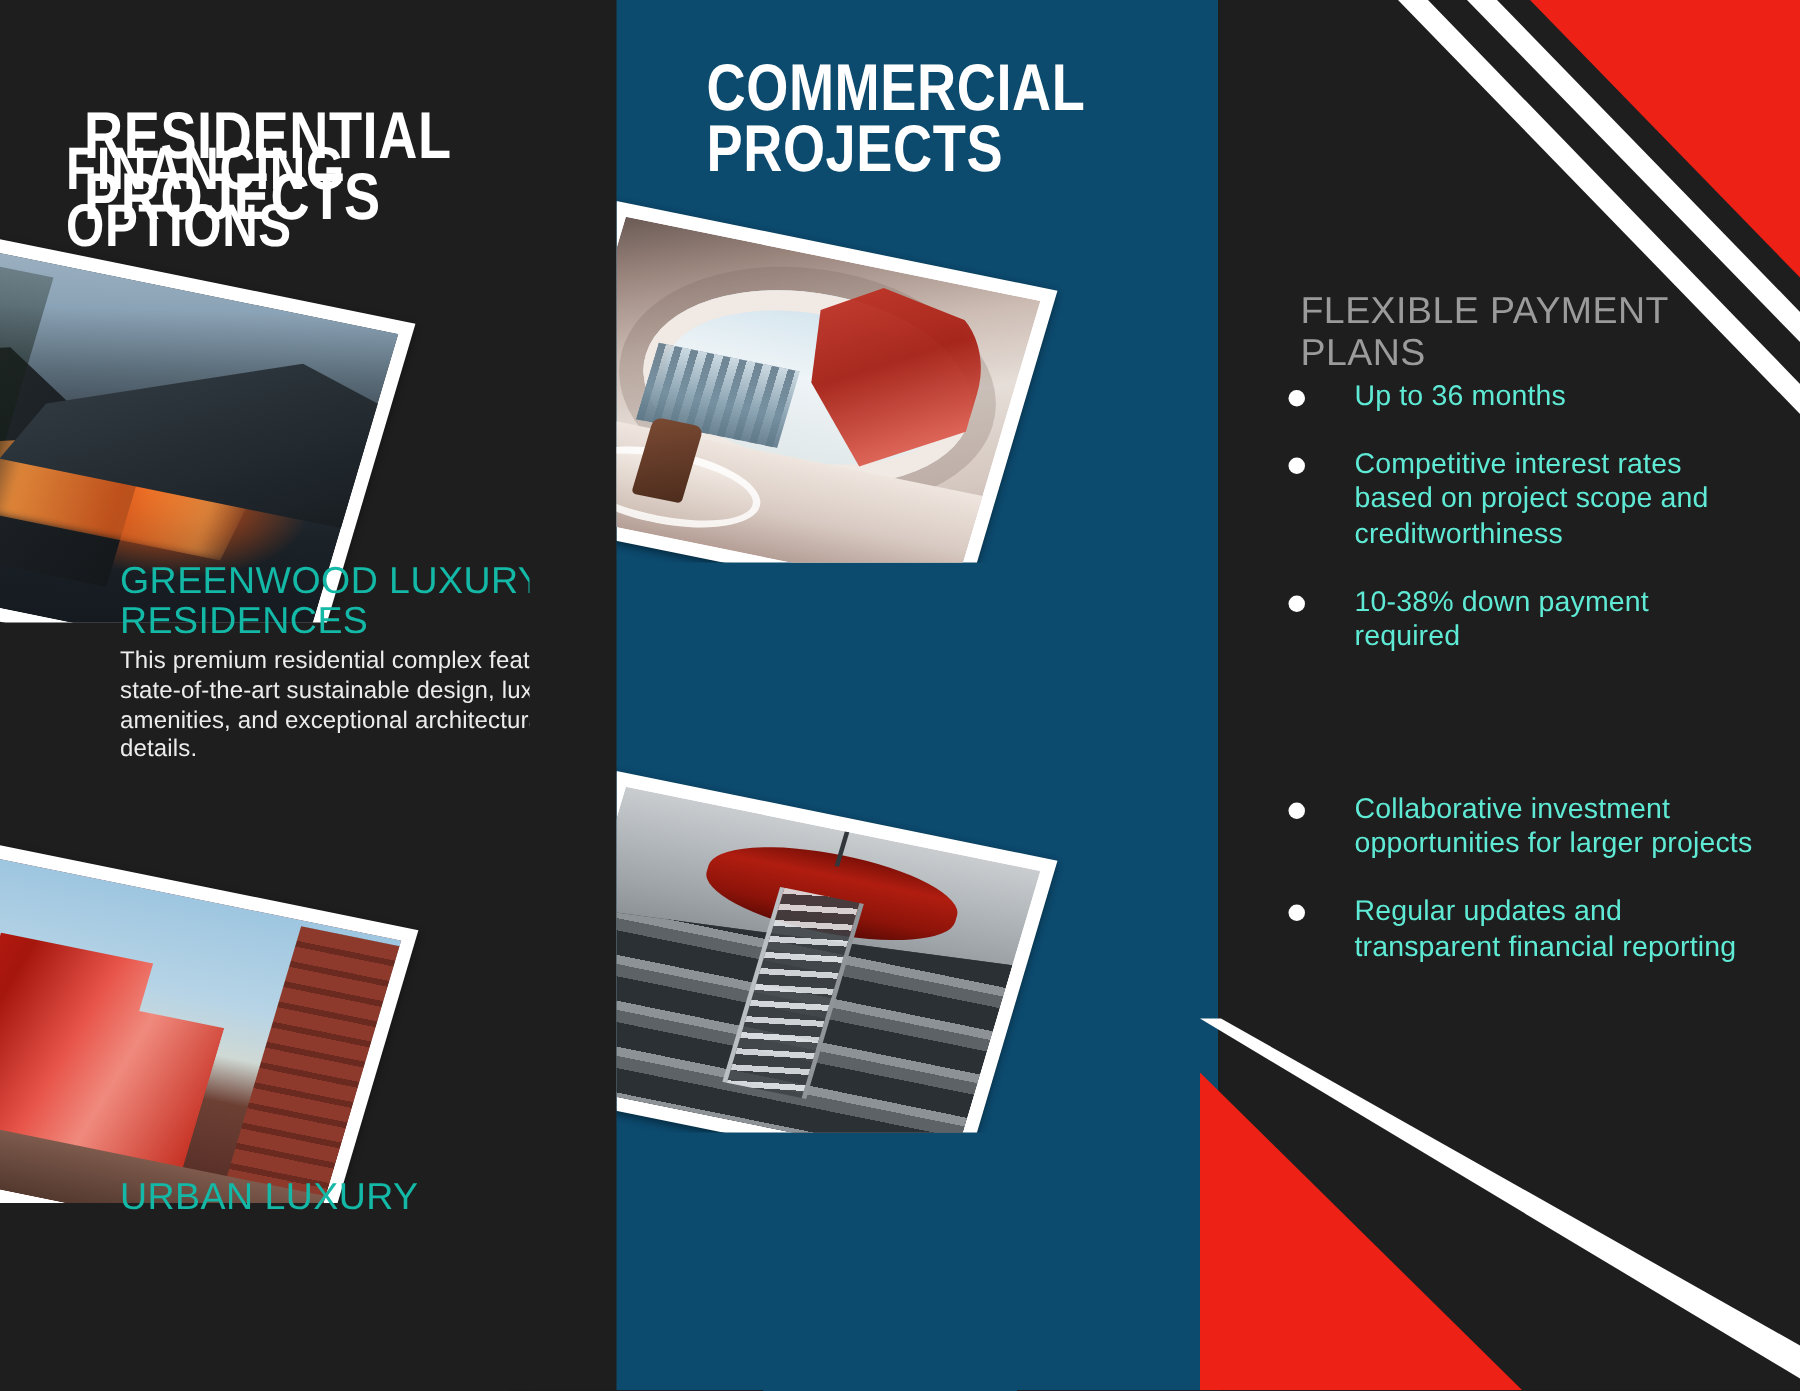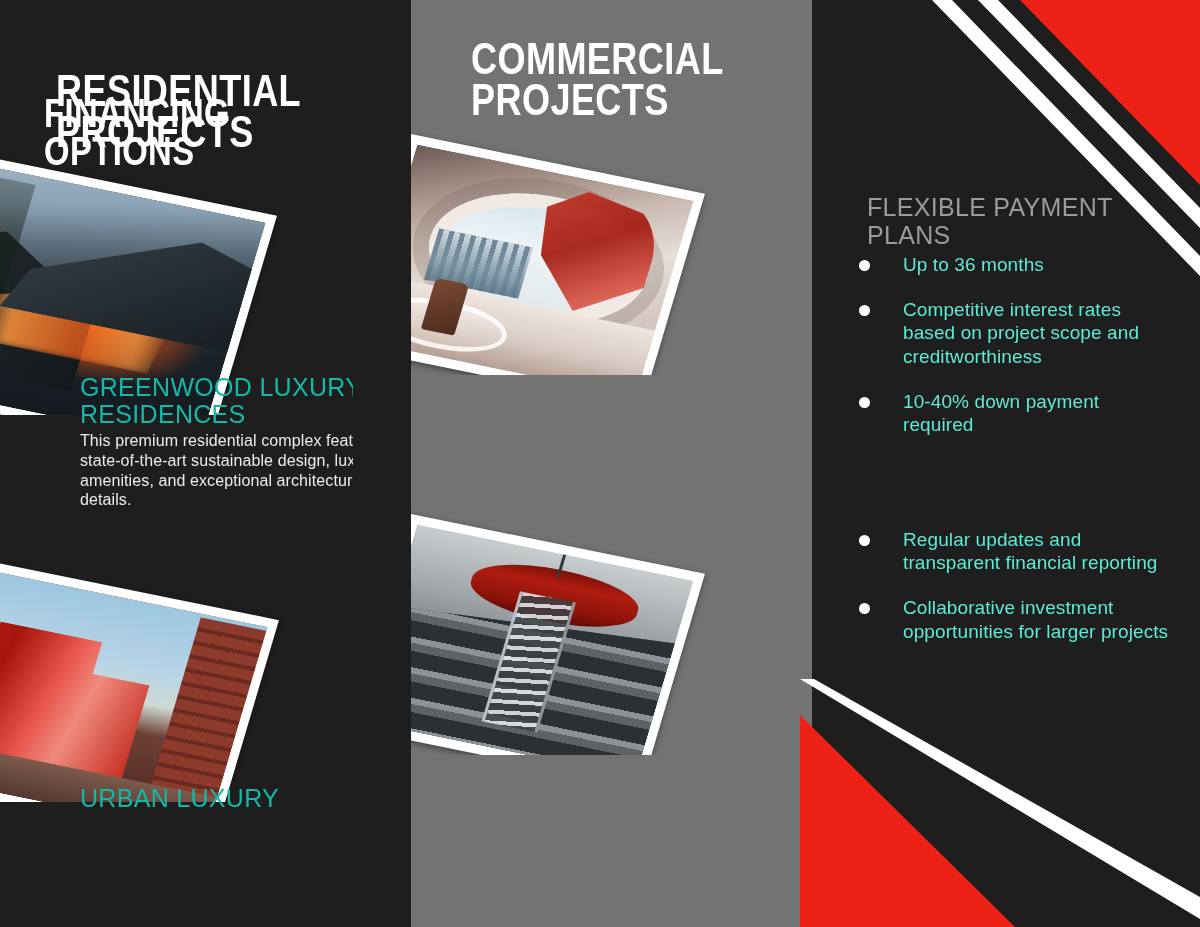--- a/index.html
+++ b/index.html
@@ -26,7 +26,7 @@
     overflow: hidden;
   }
   #panel-left   { left: 0;    width: 353px; background: #1e1e1e; margin-top: 32px; }
-  #panel-middle { left: 411px; width: 401px; background: #737373; }
+  #panel-middle { left: 411px; width: 401px; background: #0c4a6e; }
   #panel-right  { left: 812px; width: 388px; background: #1e1e1e; }
 
   

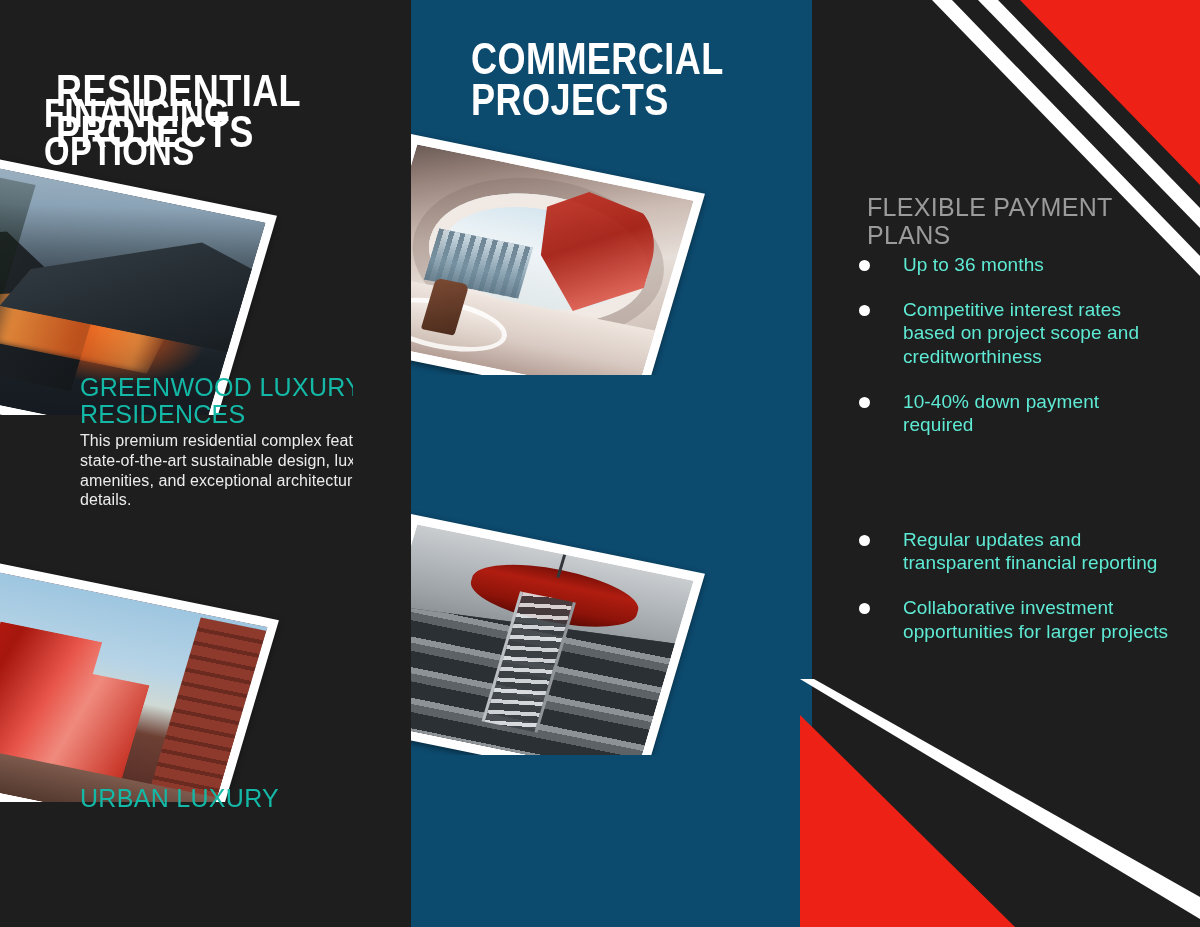--- a/index.html
+++ b/index.html
@@ -446,7 +446,7 @@
     </li>
     <li class="bullet-item">
       <span class="bullet-dot"></span>
-      <span>10-40% down payment required</span>
+      <span>10-38% down payment required</span>
     </li>
   </ul>
 

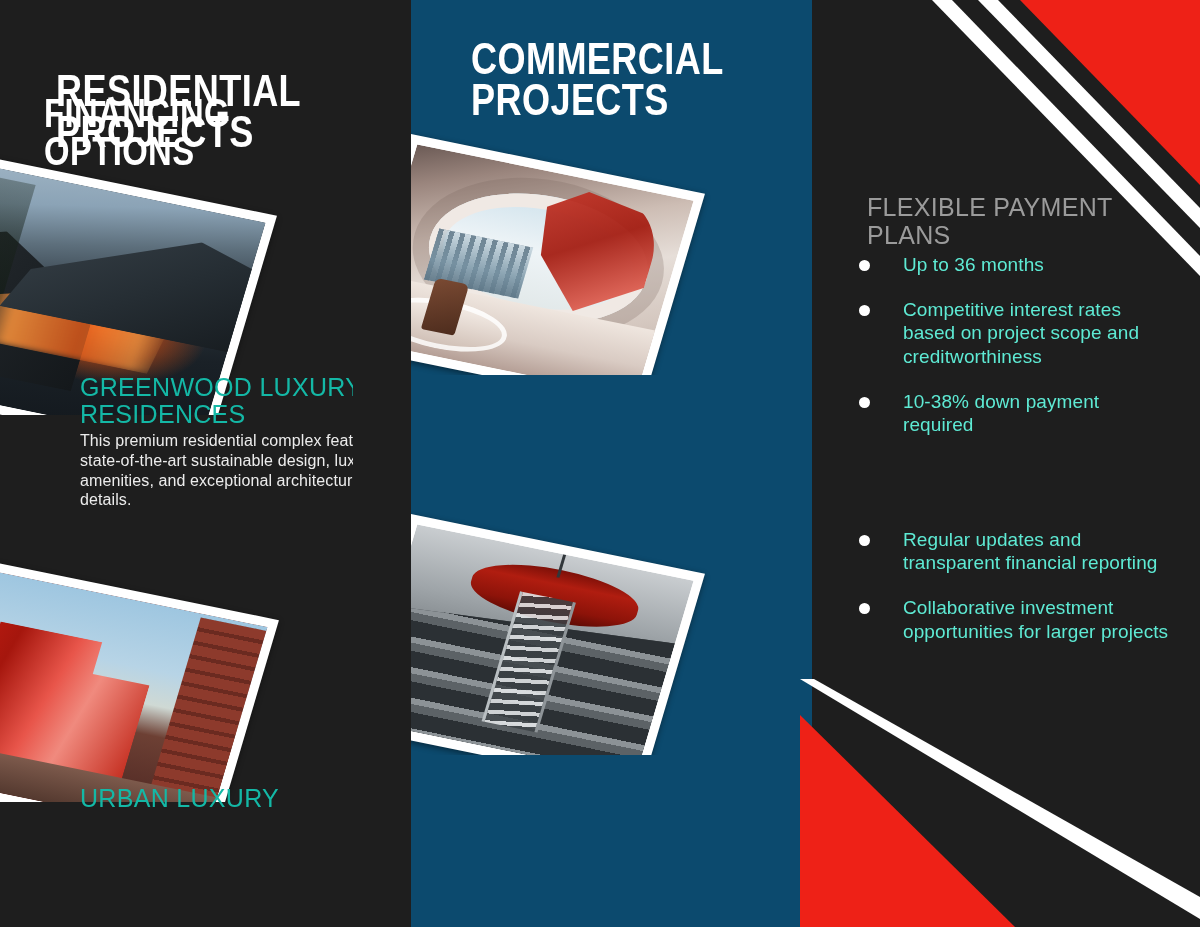--- a/index.html
+++ b/index.html
@@ -454,11 +454,11 @@
   <ul class="bullet-list" id="bullets-equity">
     <li class="bullet-item">
       <span class="bullet-dot"></span>
-      <span>Regular updates and transparent financial reporting</span>
+      <span>Collaborative investment opportunities for larger projects</span>
     </li>
     <li class="bullet-item">
       <span class="bullet-dot"></span>
-      <span>Collaborative investment opportunities for larger projects</span>
+      <span>Regular updates and transparent financial reporting</span>
     </li>
   </ul>
 

